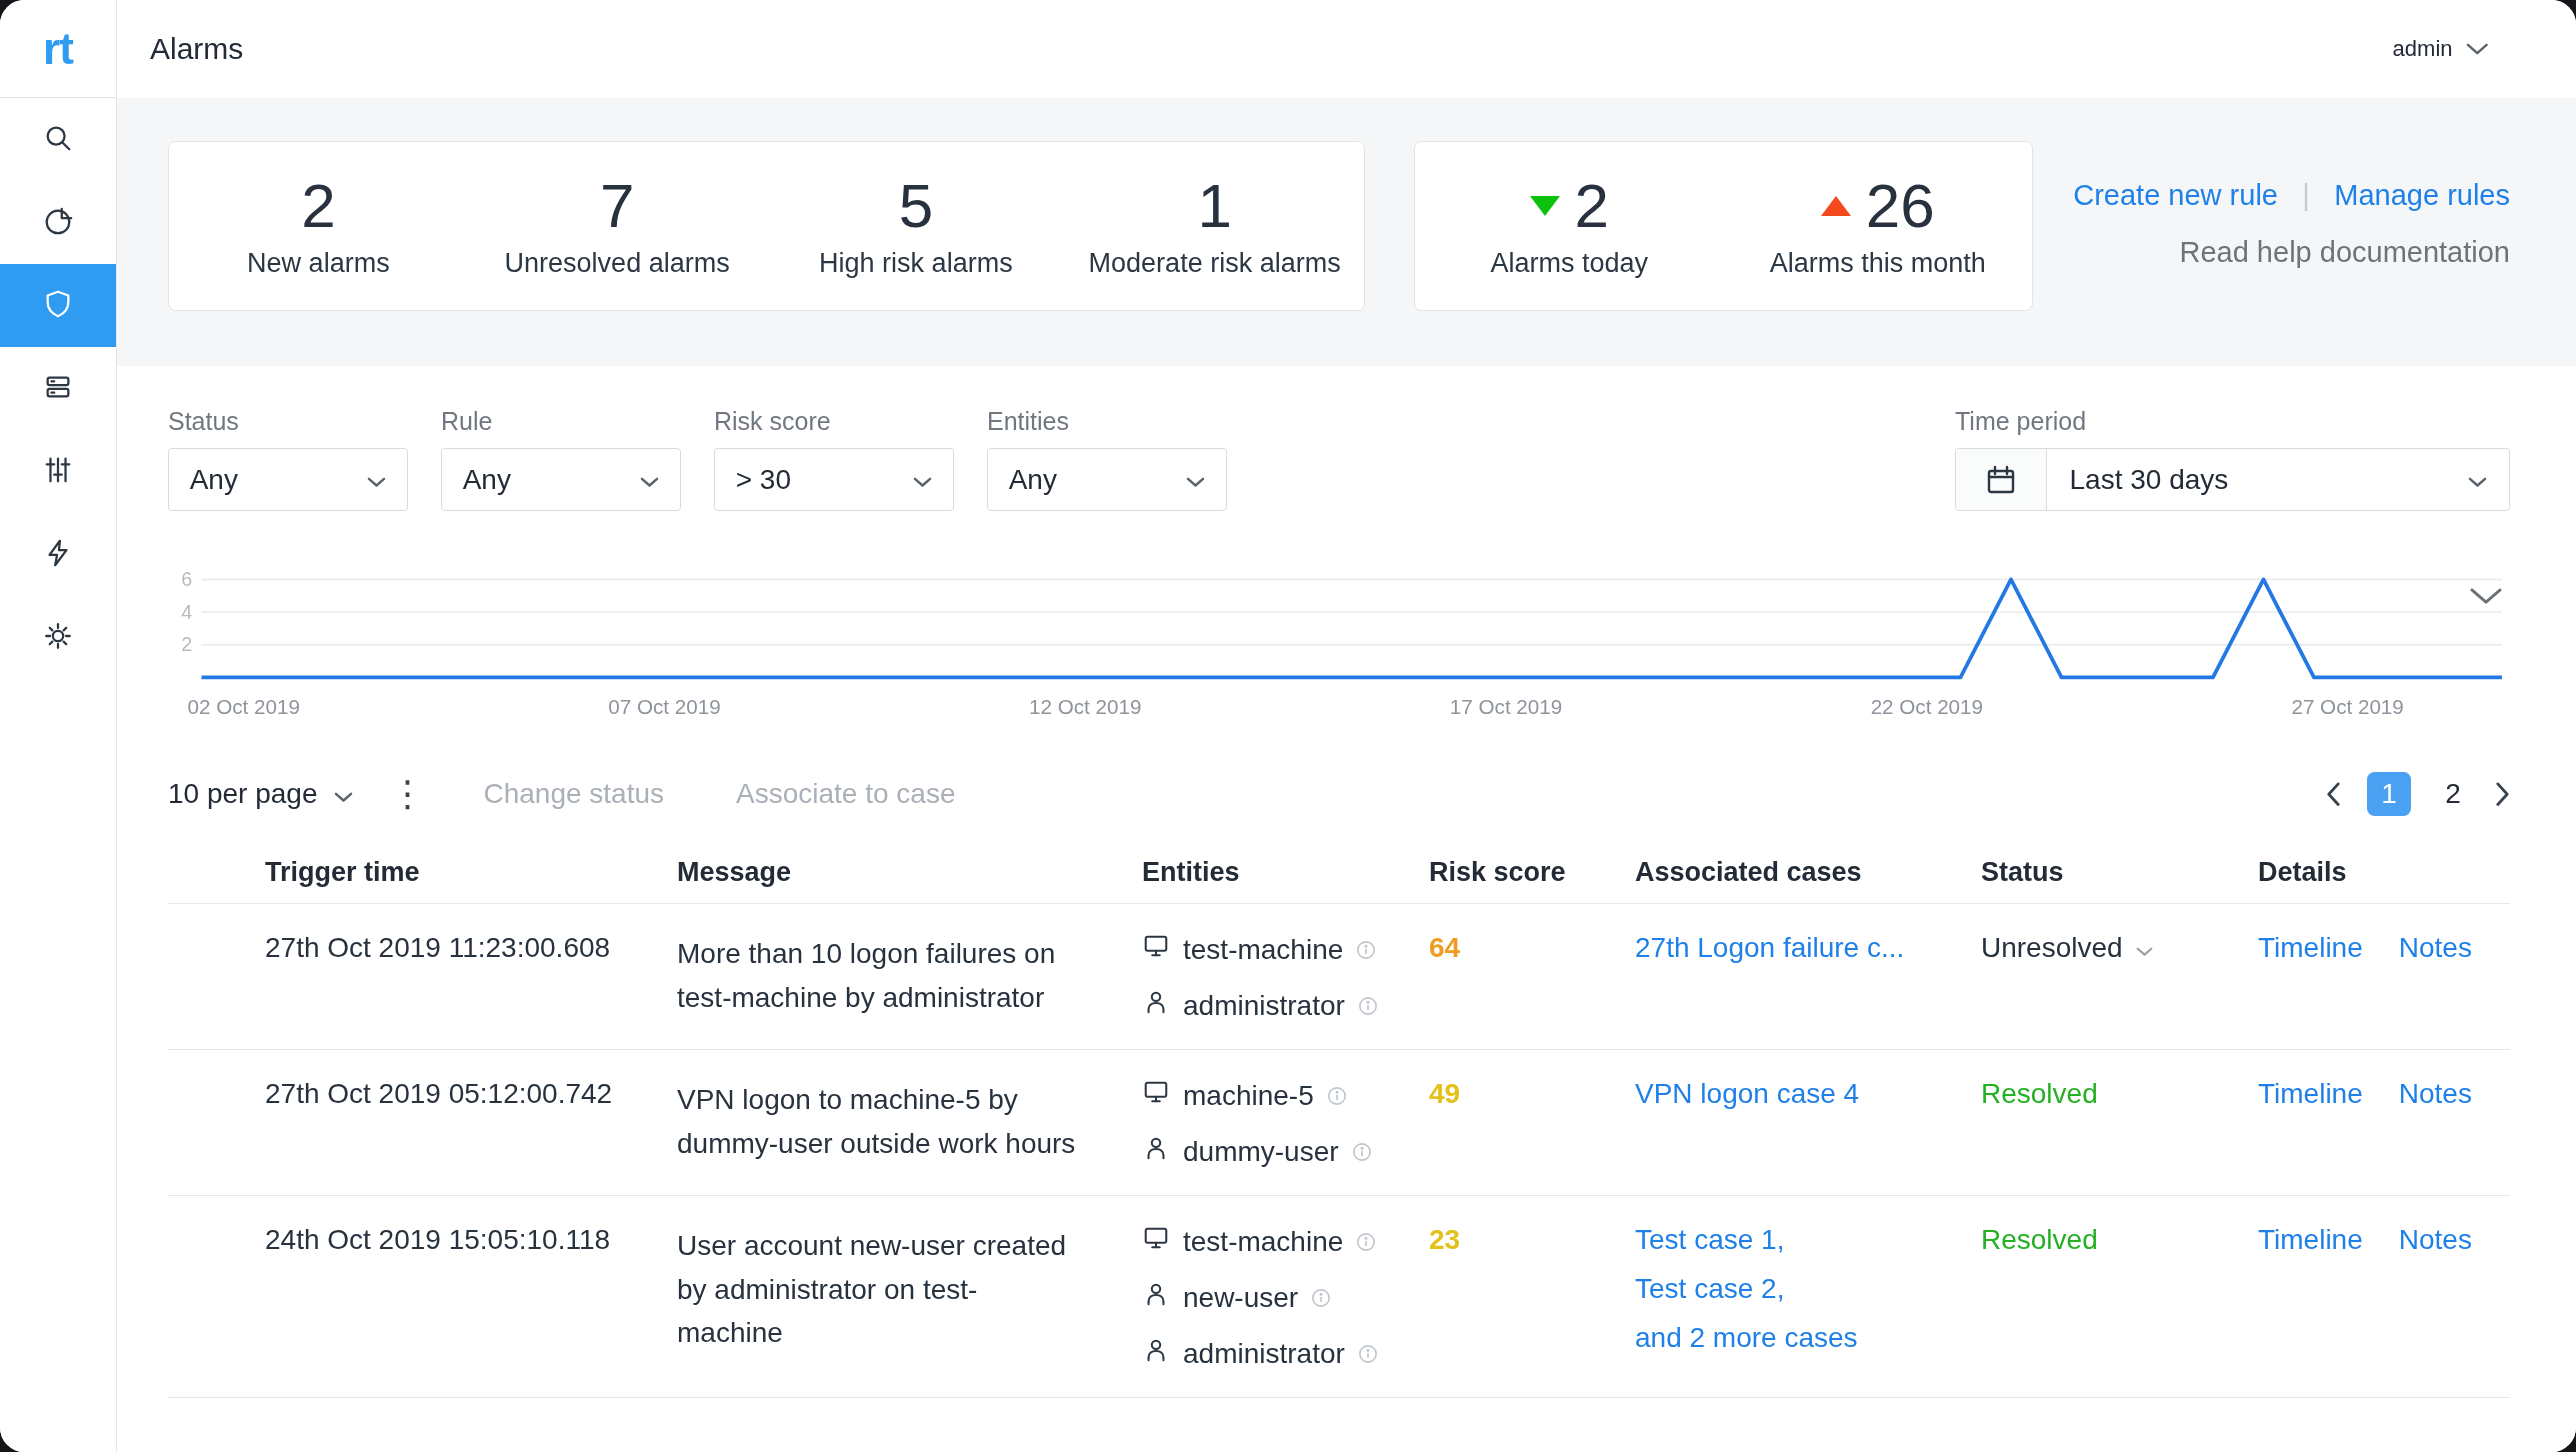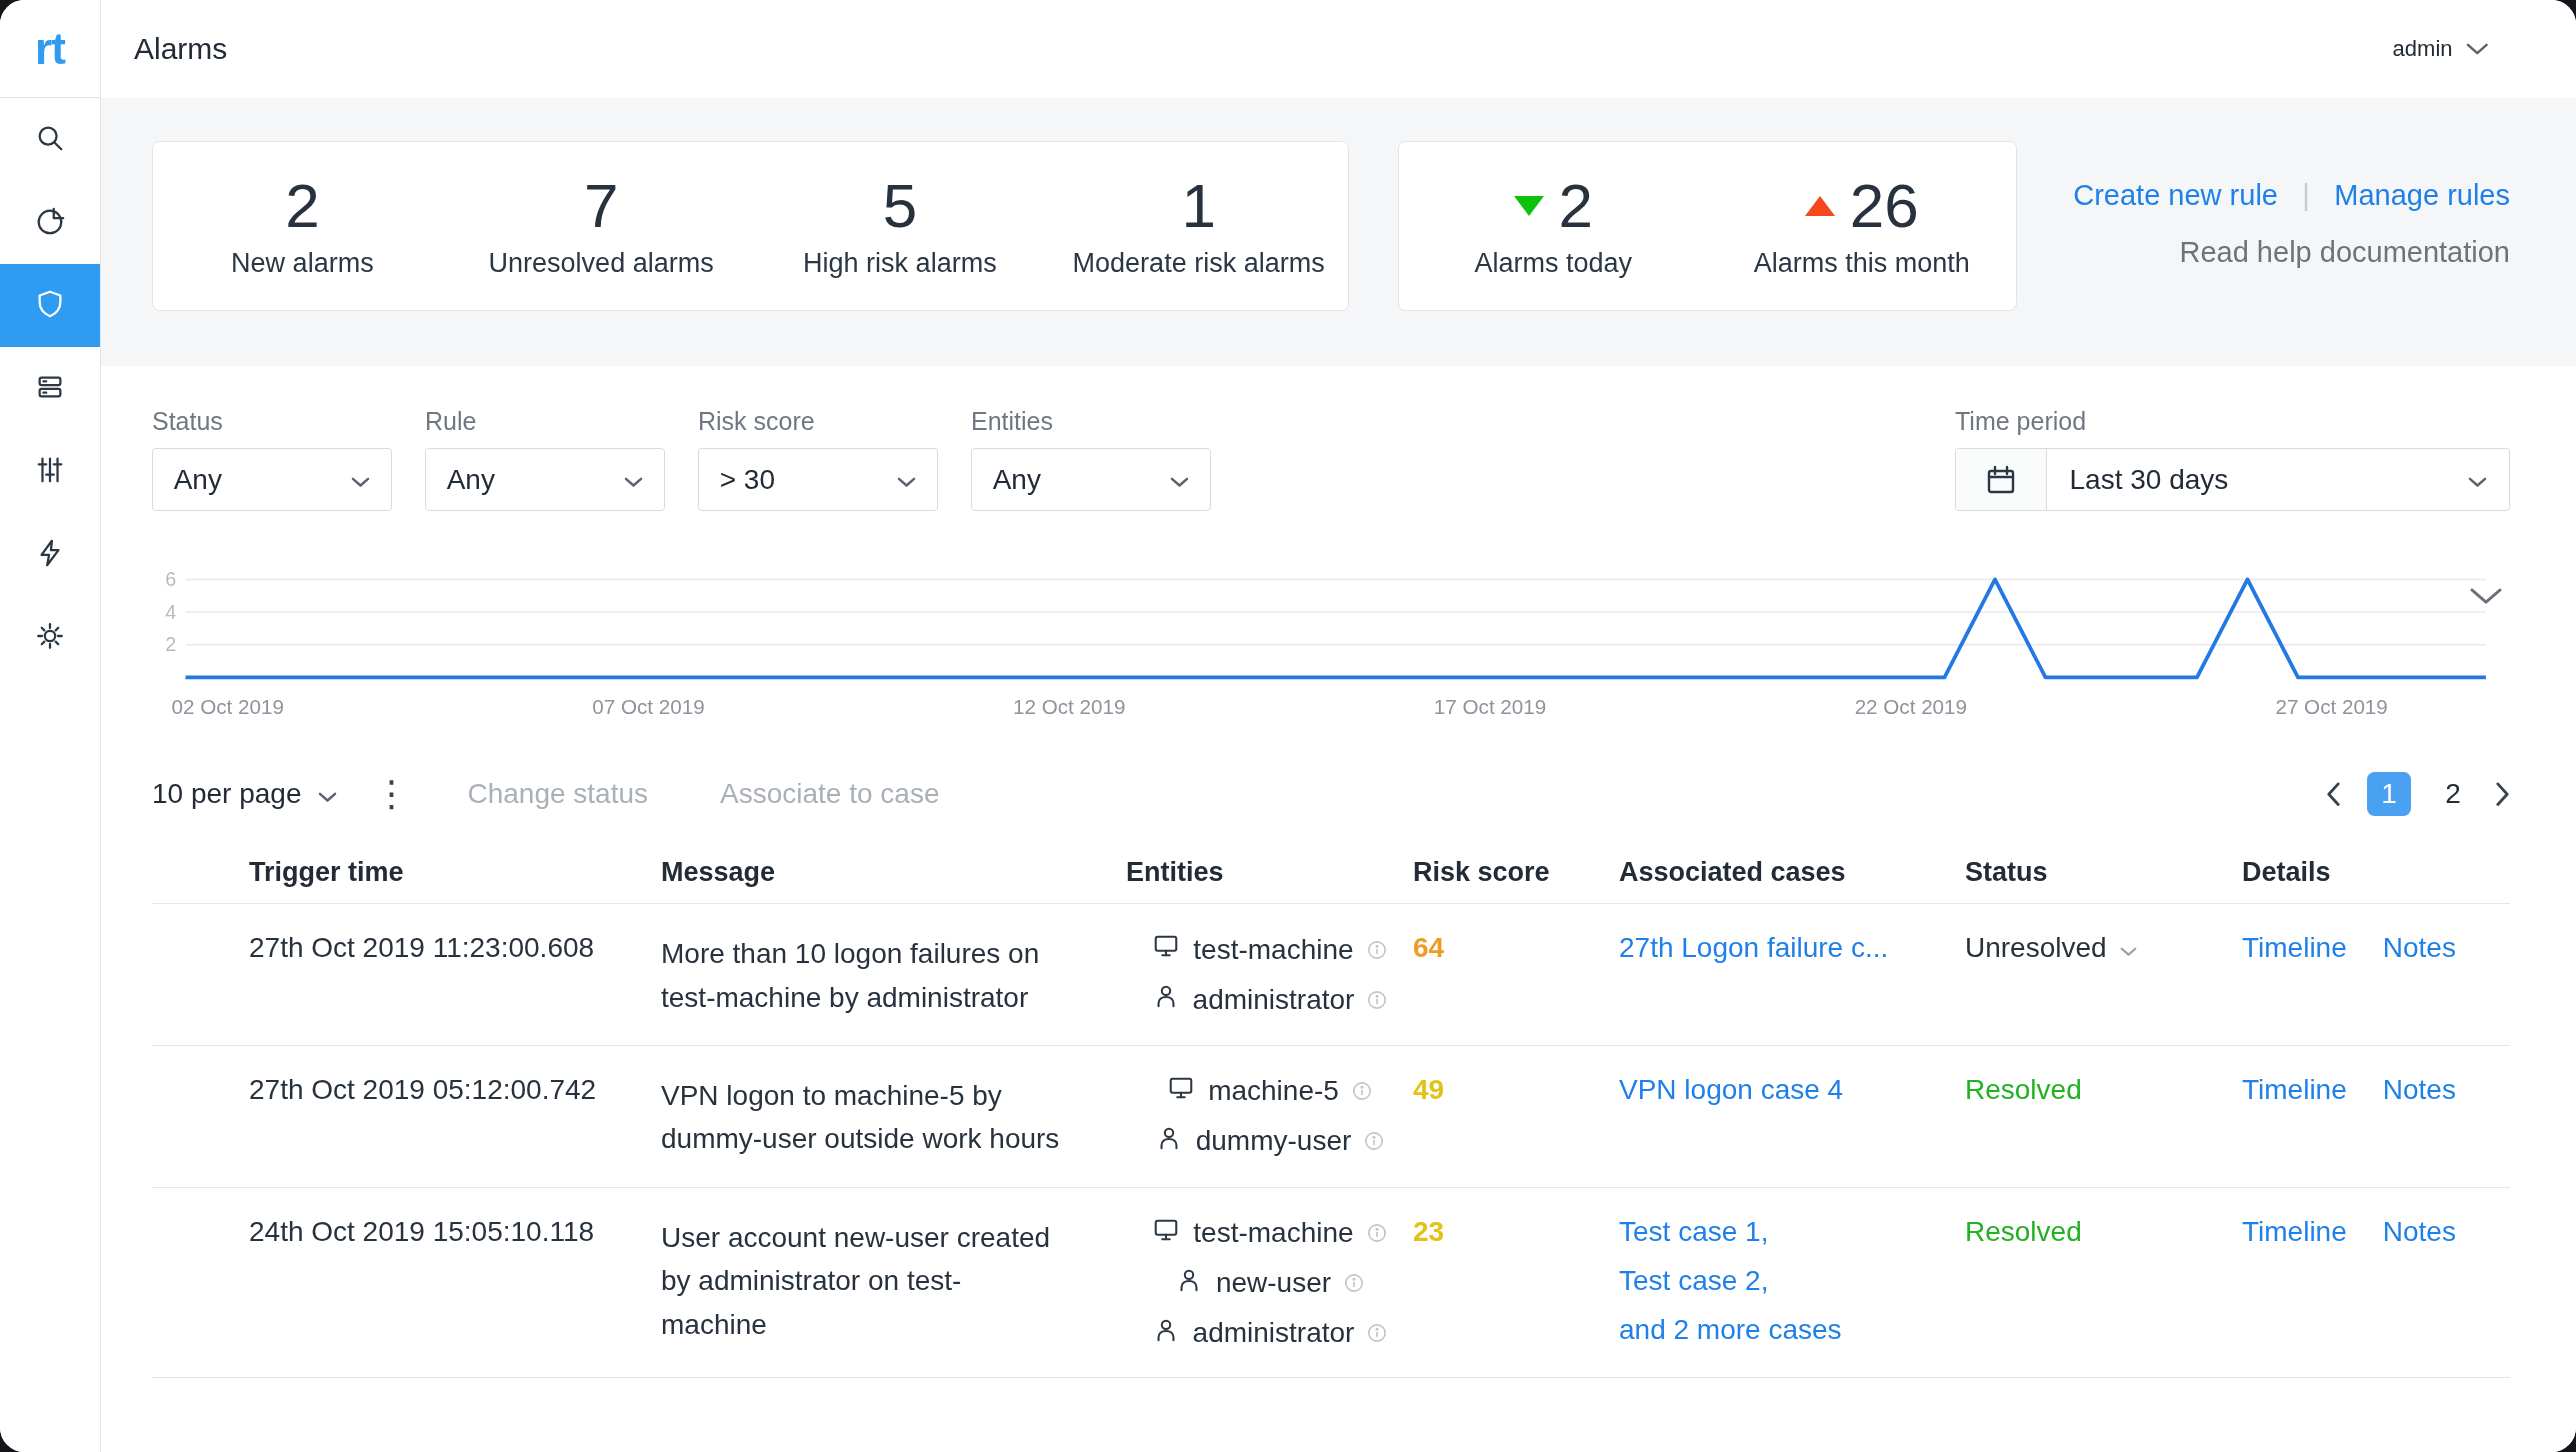--- a/index.html
+++ b/index.html
@@ -9,7 +9,7 @@
     display:flex;font-family:"Liberation Sans", sans-serif;color:#28323e;position:relative;
   }
   
-  .sidebar{width:101px;background:#fff;border-right:0.9px solid #e4e5e7;display:flex;flex-direction:column;align-items:stretch;flex-shrink:0;}
+  .sidebar{width:117px;background:#fff;border-right:0.9px solid #e4e5e7;display:flex;flex-direction:column;align-items:stretch;flex-shrink:0;}
   .logo-cell{height:98px;border-bottom:0.9px solid #e4e5e7;display:flex;align-items:center;justify-content:center;}
   .logo{font-size:44px;font-weight:700;color:#2f9bf1;letter-spacing:-0.9px;}
   .nav{display:flex;flex-direction:column;}

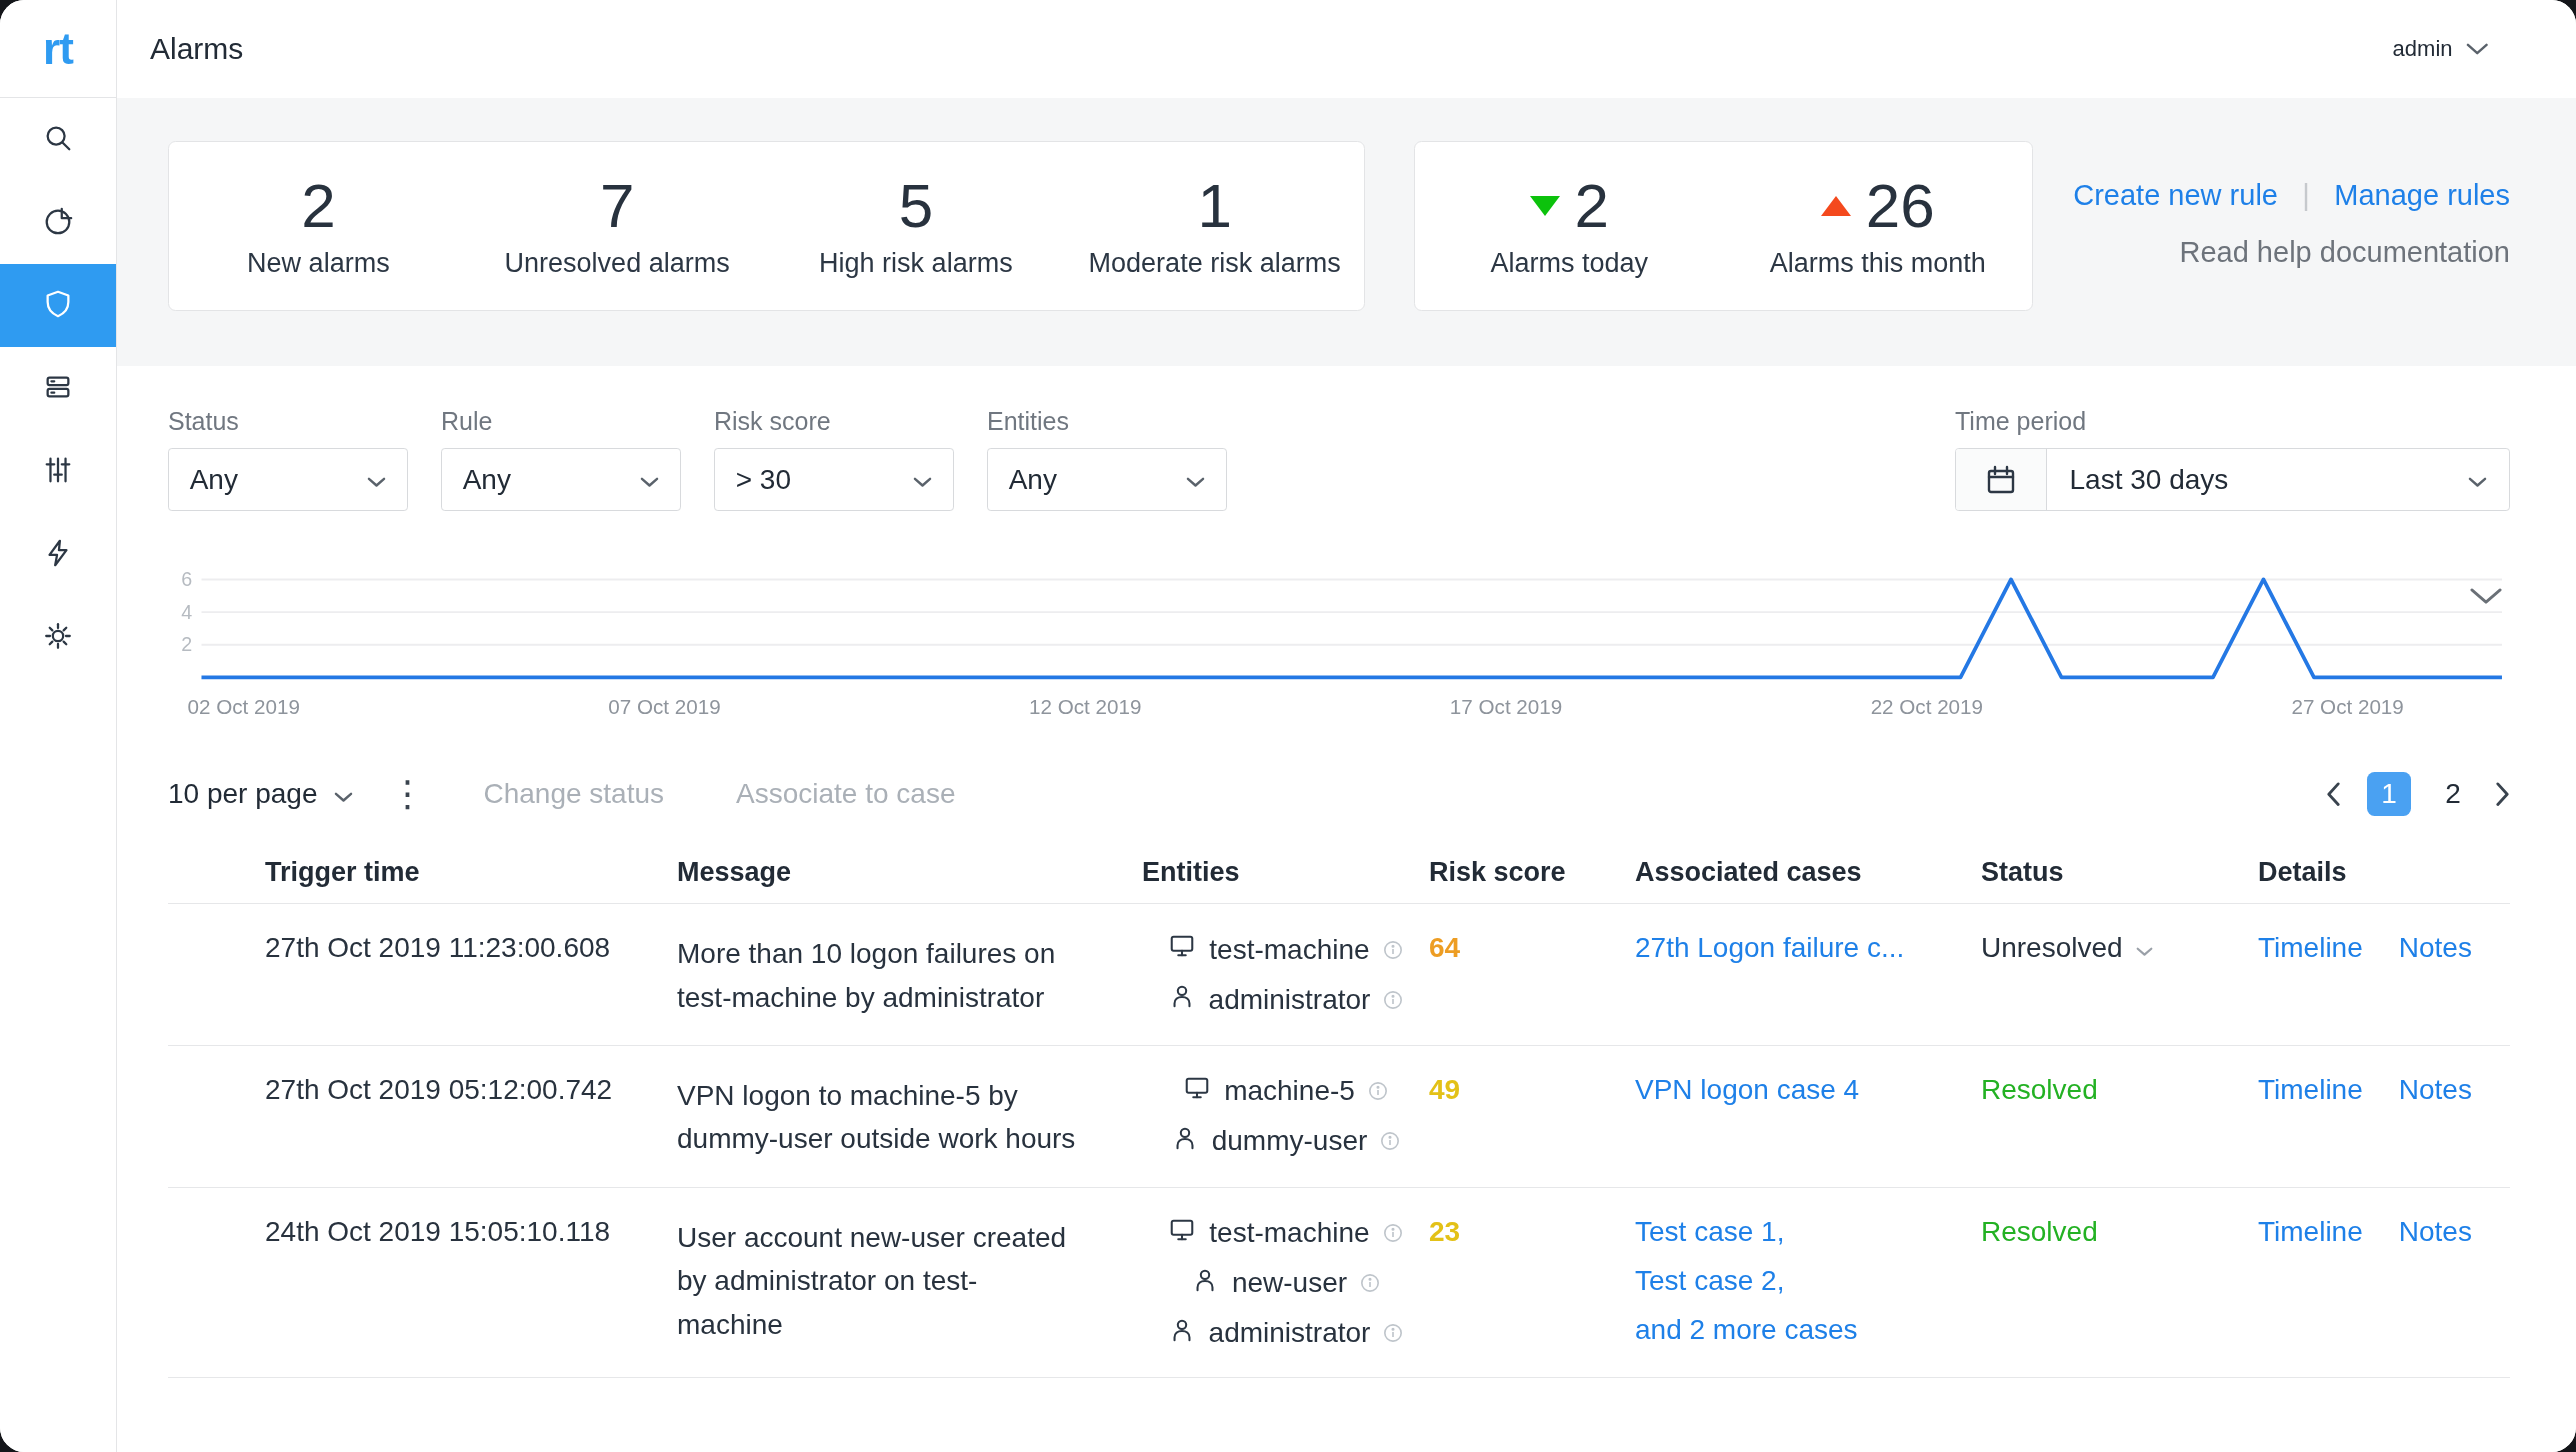--- a/index.html
+++ b/index.html
@@ -73,7 +73,7 @@
   .checkbox{width:27px;height:27px;background:#e9eaec;border-radius:5.6px;margin-left:22.5px;cursor:pointer;}
   .cell-message{padding-right:61px;line-height:1.55;}
   .cell-trigger{padding-right:28px;}
-  .entity-list{display:flex;flex-direction:column;gap:15px;align-items:center;}
+  .entity-list{display:flex;flex-direction:column;gap:21px;}
   .entity{display:flex;align-items:center;gap:13px;}
   .entity svg.ent{stroke:#2c3744;fill:none;stroke-width:2.2;stroke-linecap:round;stroke-linejoin:round;}
   .info-ic{cursor:pointer;display:flex;}

